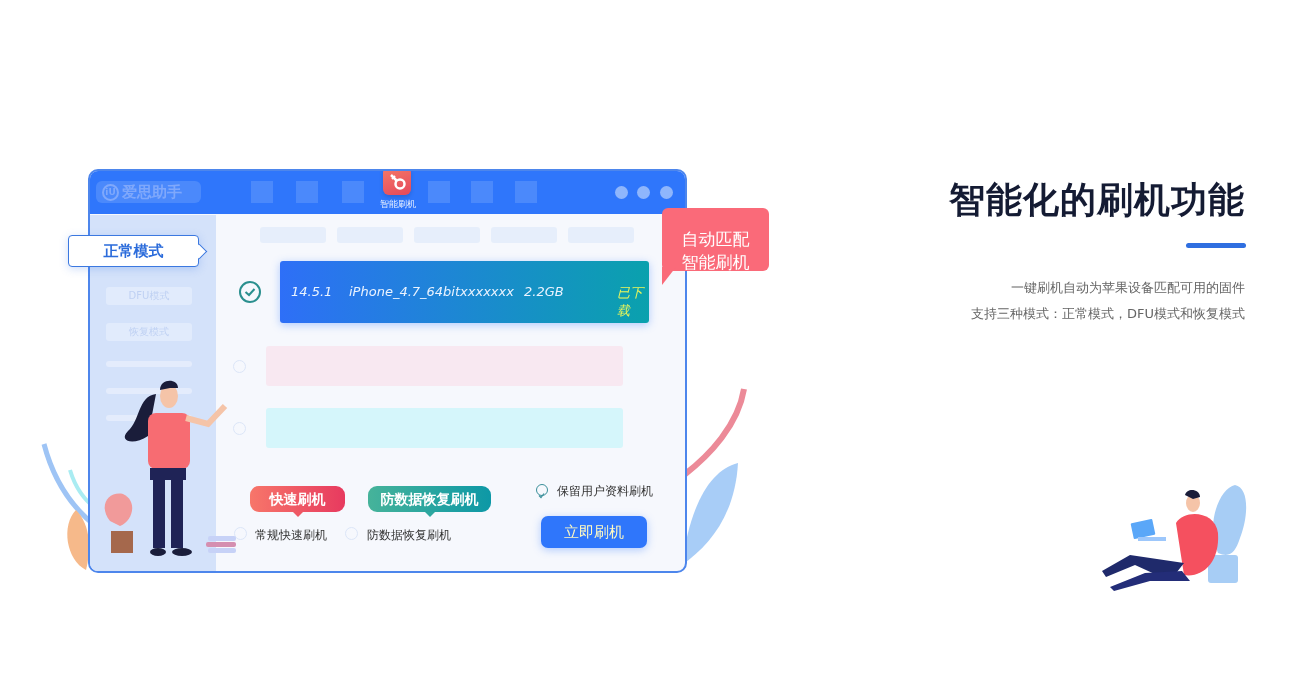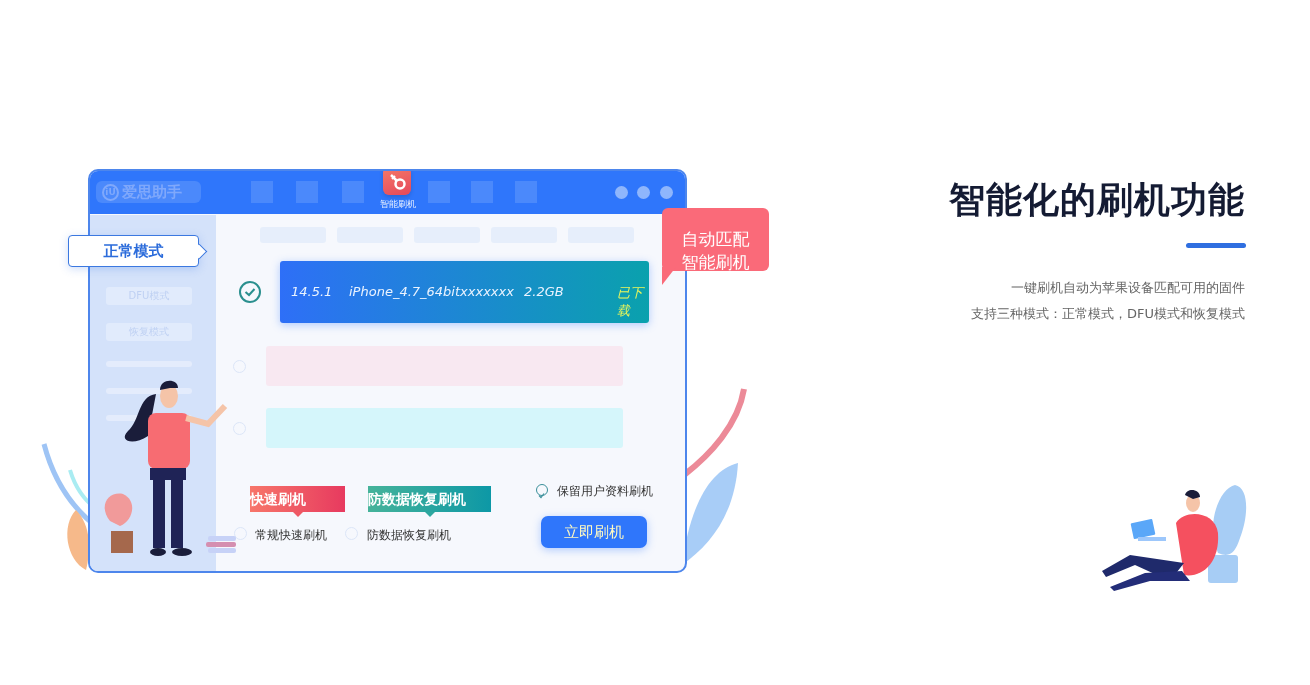--- a/index.html
+++ b/index.html
@@ -41,7 +41,7 @@
   .bar-pink { left: 176px; top: 175px; width: 357px; height: 40px; background: #f8e8f1; border-radius: 3px; }
   .bar-cyan { left: 176px; top: 237px; width: 357px; height: 40px; background: #d5f6fb; border-radius: 3px; }
 
-  .tag { height: 26px; line-height: 26px; border-radius: 0; color: #fff; font-size: 14px; font-weight: bold; text-align: left; }
+  .tag { height: 26px; line-height: 26px; border-radius: 9px; color: #fff; font-size: 14px; font-weight: bold; text-align: center; }
   .tag::after { content: ""; position: absolute; left: 50%; margin-left: -5px; bottom: -5px;
                 border-left: 5px solid transparent; border-right: 5px solid transparent; border-top: 5px solid var(--tc); }
   .tag-fast { left: 160px; top: 315px; width: 95px; background: linear-gradient(90deg, #f7766a, #e73a5f); --tc: #ef5864; }

